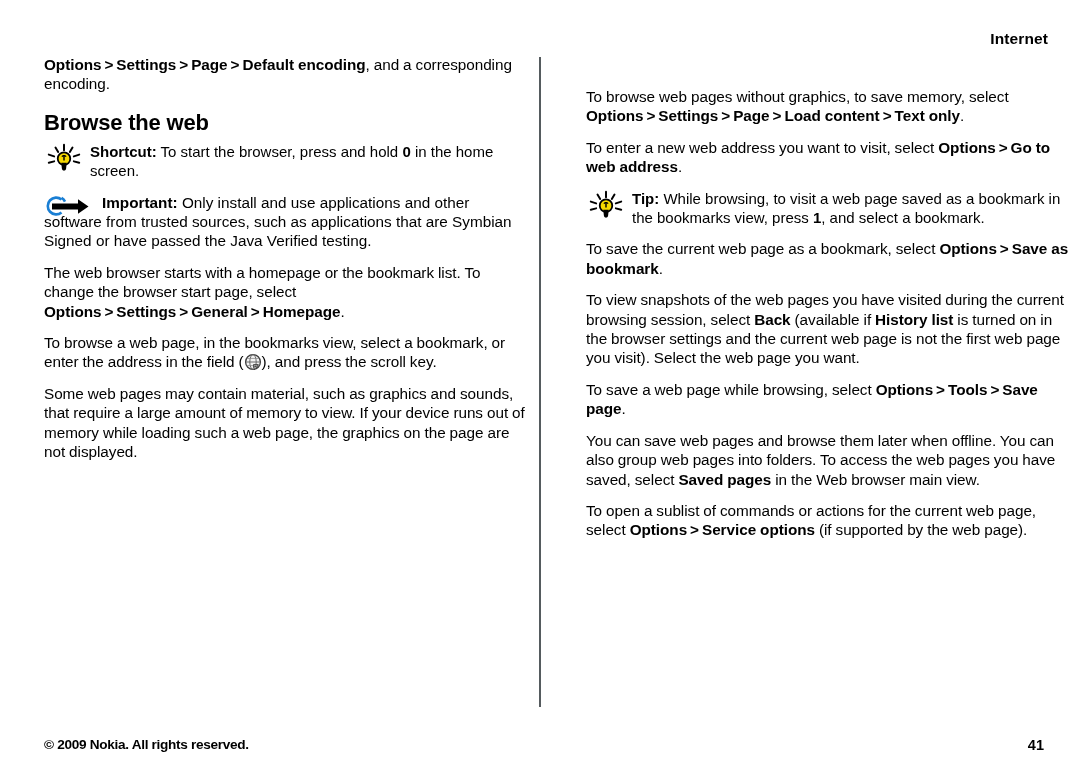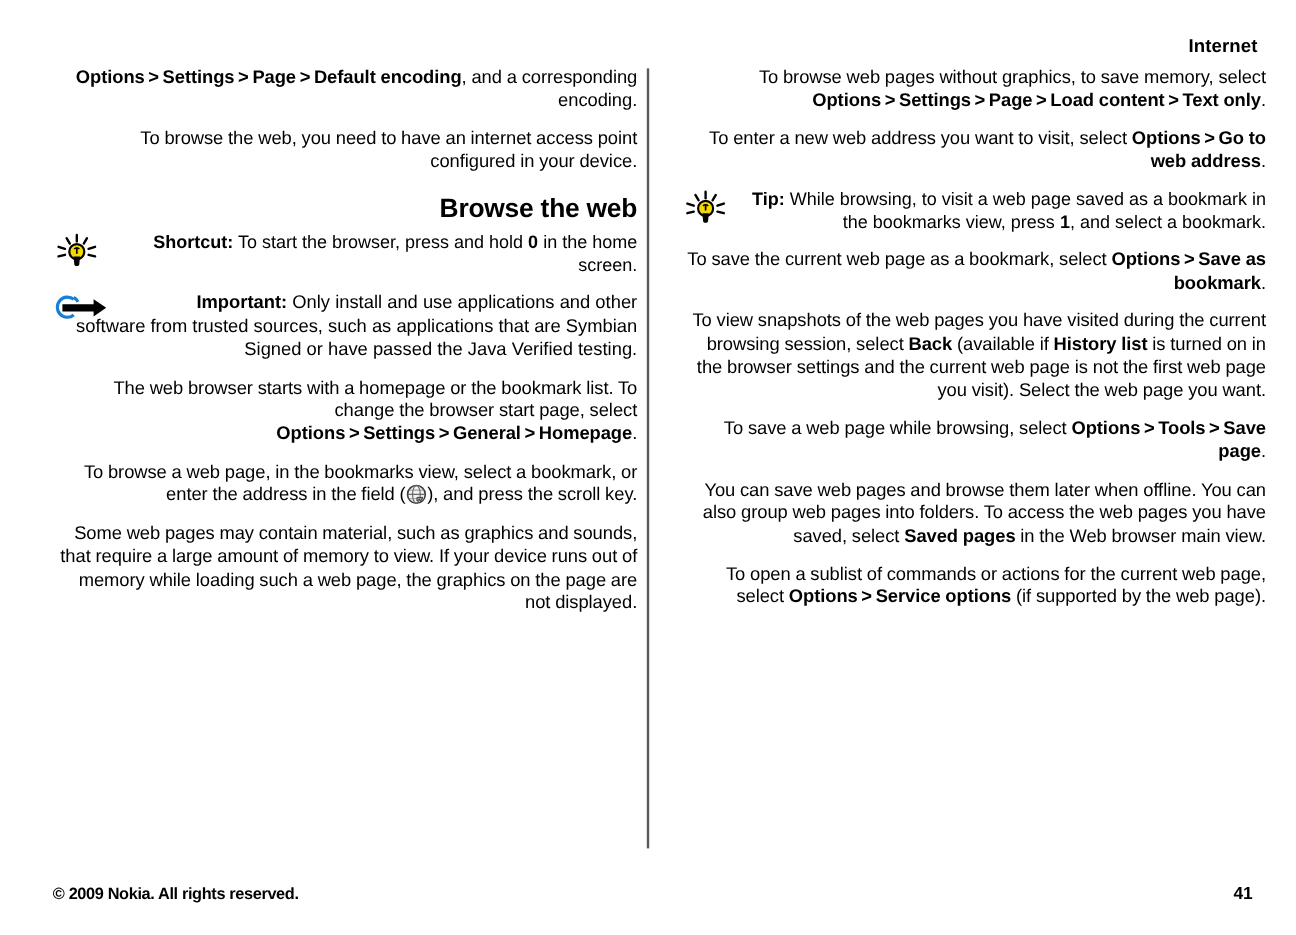--- a/index.html
+++ b/index.html
@@ -42,7 +42,6 @@
     position: absolute;
     top: 0;
     width: 487px;
-    text-align: right;
   }
   .col-left  { left: 0px; }
   .col-right { left: 524px; }

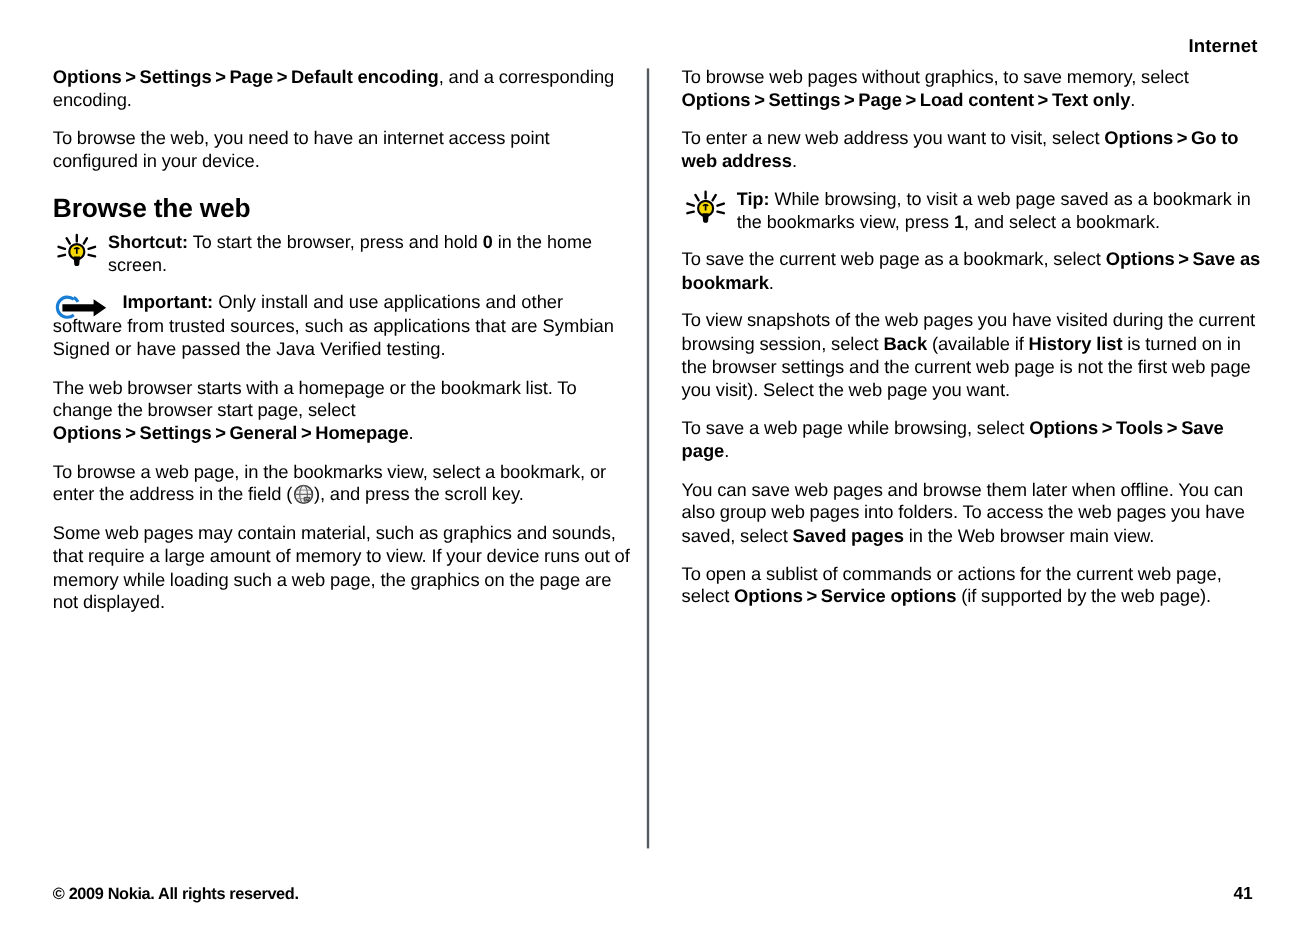--- a/index.html
+++ b/index.html
@@ -44,7 +44,7 @@
     width: 487px;
   }
   .col-left  { left: 0px; }
-  .col-right { left: 524px; }
+  .col-right { left: 542px; margin-top: 32px; }
 
   .divider {
     position: absolute;

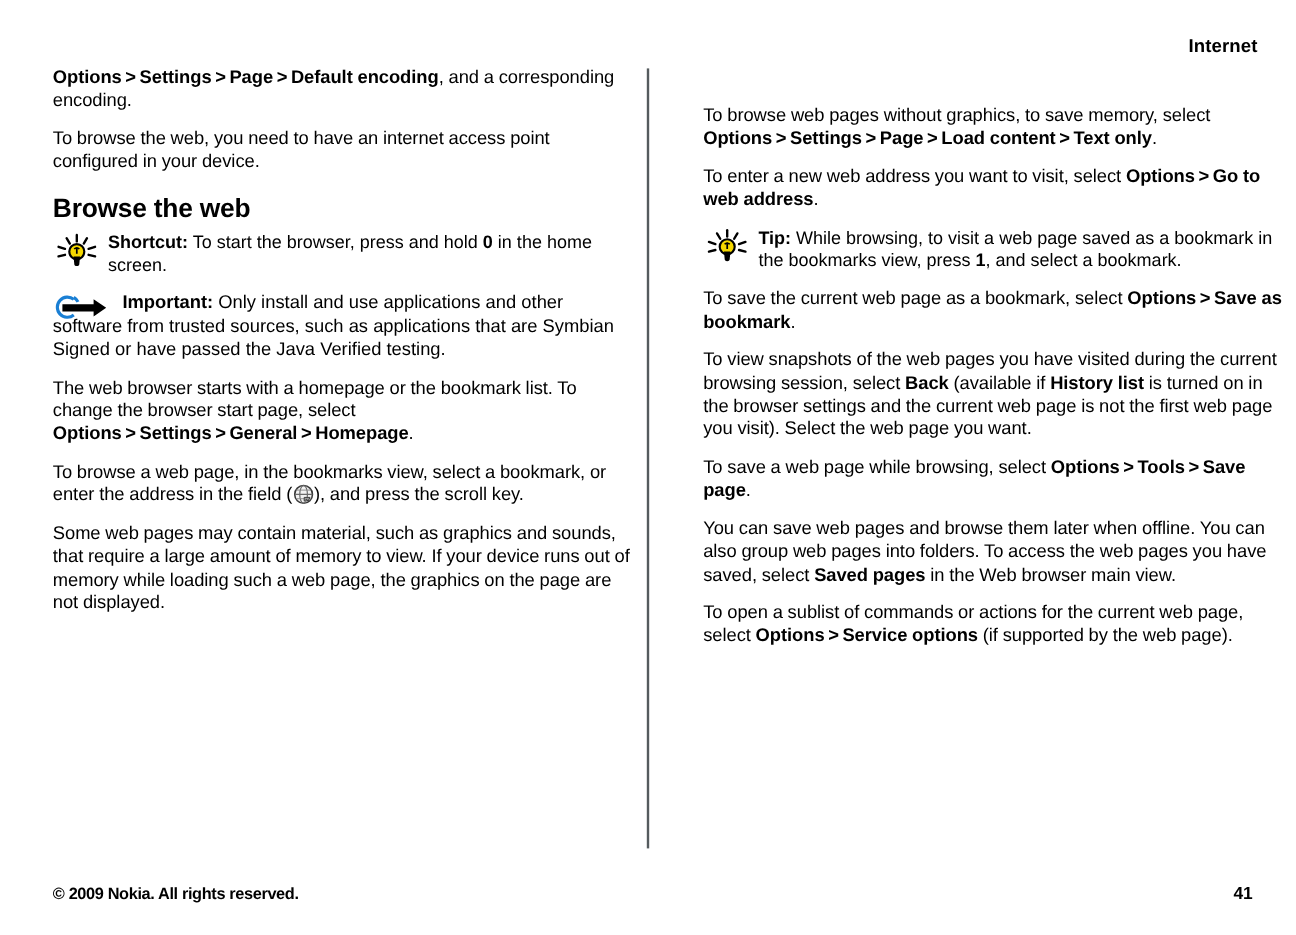--- a/index.html
+++ b/index.html
@@ -165,7 +165,6 @@
 
       <p class="para"><b>Options</b><span class="gt">&gt;</span><b>Settings</b><span class="gt">&gt;</span><b>Page</b><span class="gt">&gt;</span><b>Default encoding</b><span>, and a corresponding encoding.</span></p>
 
-      <p class="para">To browse the web, you need to have an internet access point configured in your device.</p>
 
       <h2 class="section-title">Browse the web</h2>
 

